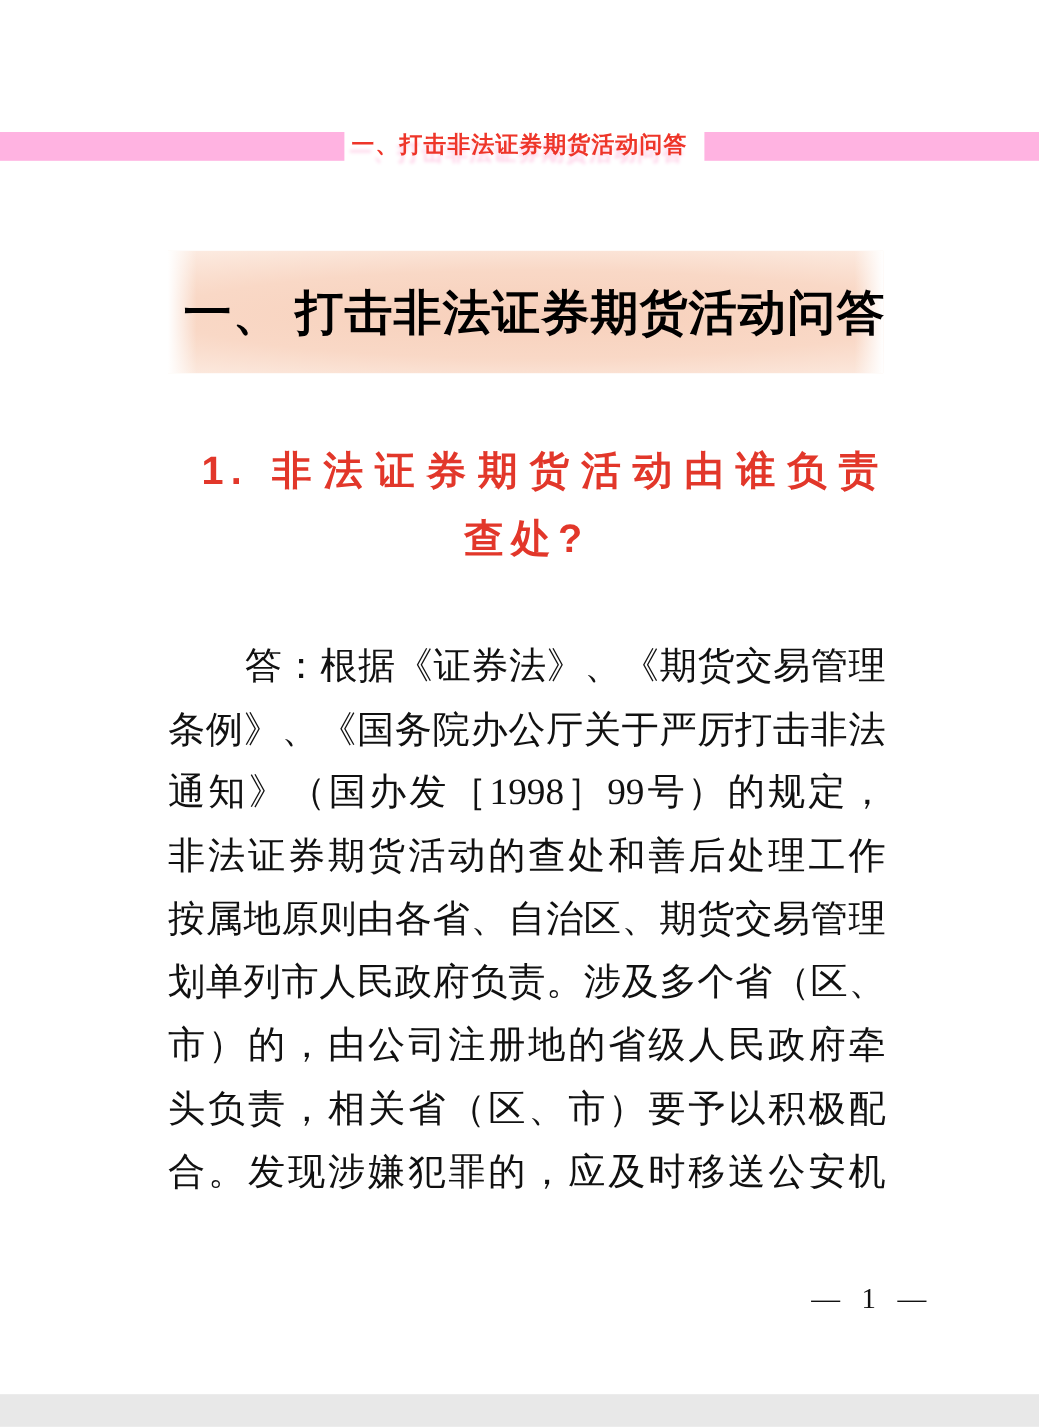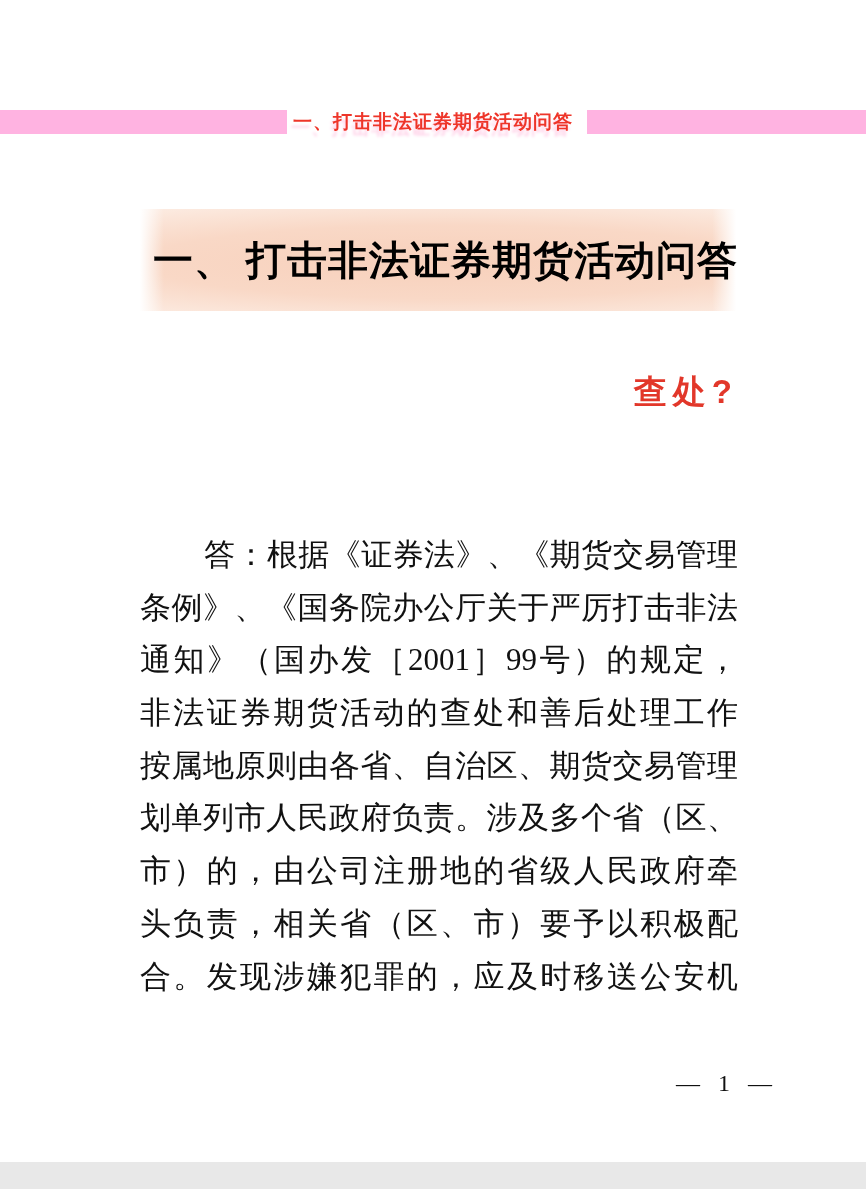--- a/index.html
+++ b/index.html
@@ -87,6 +87,7 @@
   </div>
 
   <div class="question">
+    <div class="question-line1">1. 非法证券期货活动由谁负责</div>
     <div class="question-line2">查处?</div>
   </div>
 

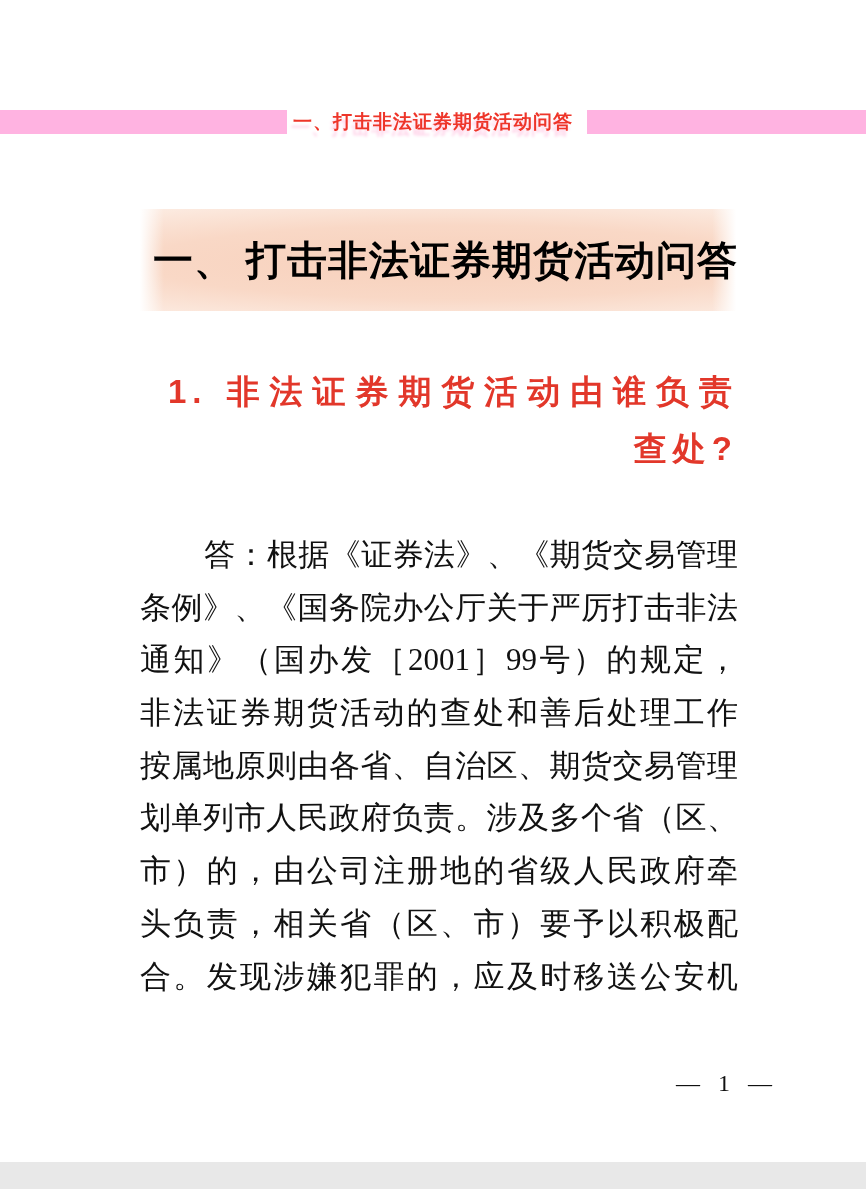--- a/index.html
+++ b/index.html
@@ -51,7 +51,7 @@
     padding-left:28px;
     text-align:justify;text-align-last:justify;
   }
-  .question-line2{text-align:right;}
+  .question-line2{text-align:center;}
 
   
   .body-text{

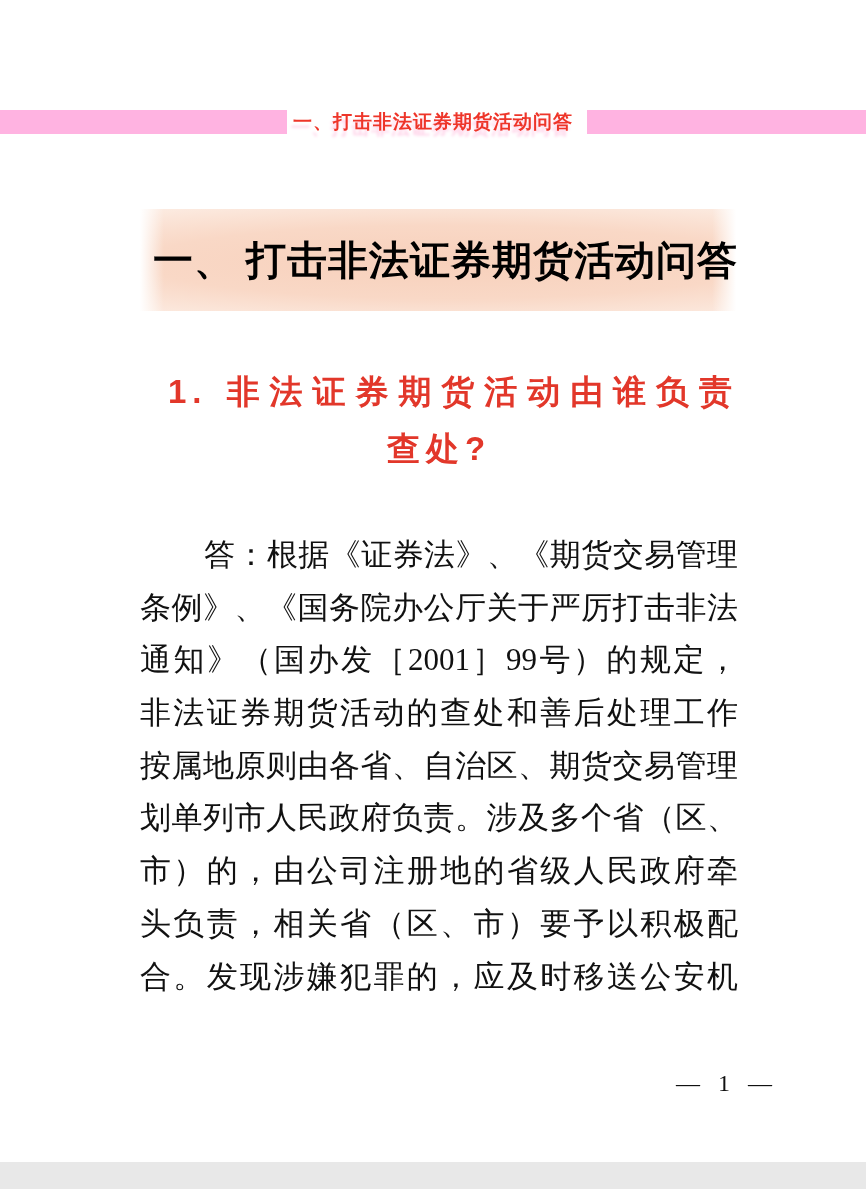--- a/index.html
+++ b/index.html
@@ -94,7 +94,7 @@
   <div class="body-text">
     <div class="bline indent">答：根据《证券法》、《期货交易管理</div>
     <div class="bline">条例》、《国务院办公厅关于严厉打击非法</div>
-    <div class="bline">通知》（国办发［2001］99号）的规定，</div>
+    <div class="bline">通知》（国办发［1998］99号）的规定，</div>
     <div class="bline">非法证券期货活动的查处和善后处理工作</div>
     <div class="bline">按属地原则由各省、自治区、期货交易管理</div>
     <div class="bline">划单列市人民政府负责。涉及多个省（区、</div>

